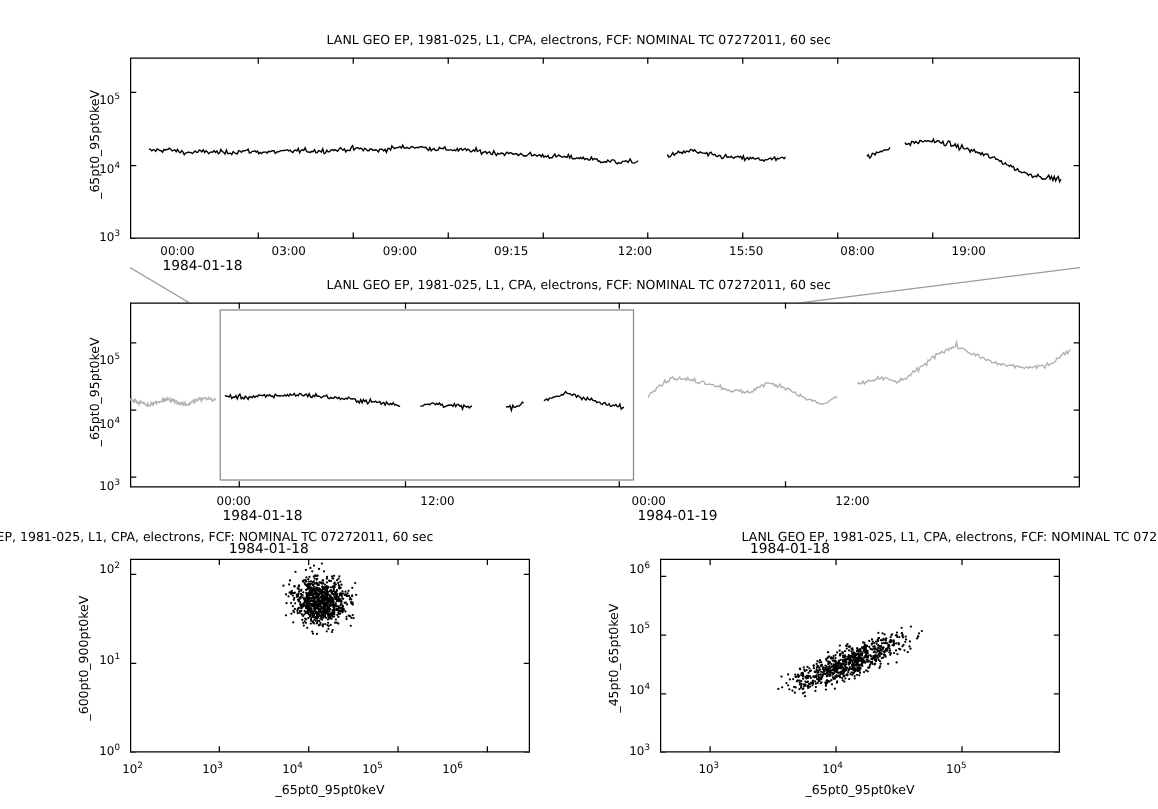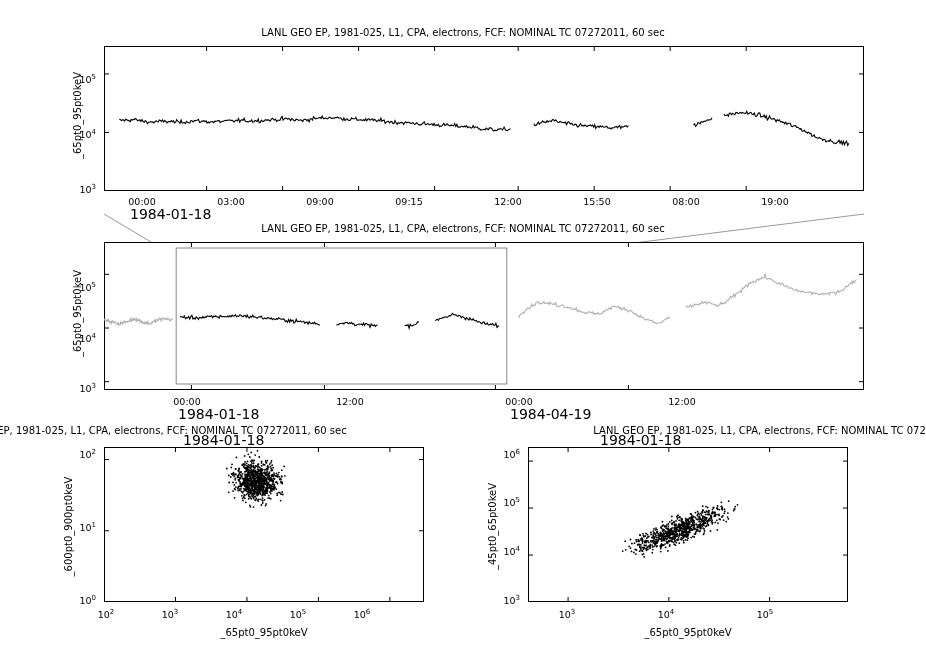--- a/index.html
+++ b/index.html
@@ -58,7 +58,7 @@
   }
   .date-label {
     position: absolute;
-    font-size: 14px;
+    font-size: 11px;
     white-space: nowrap;
   }
   svg {

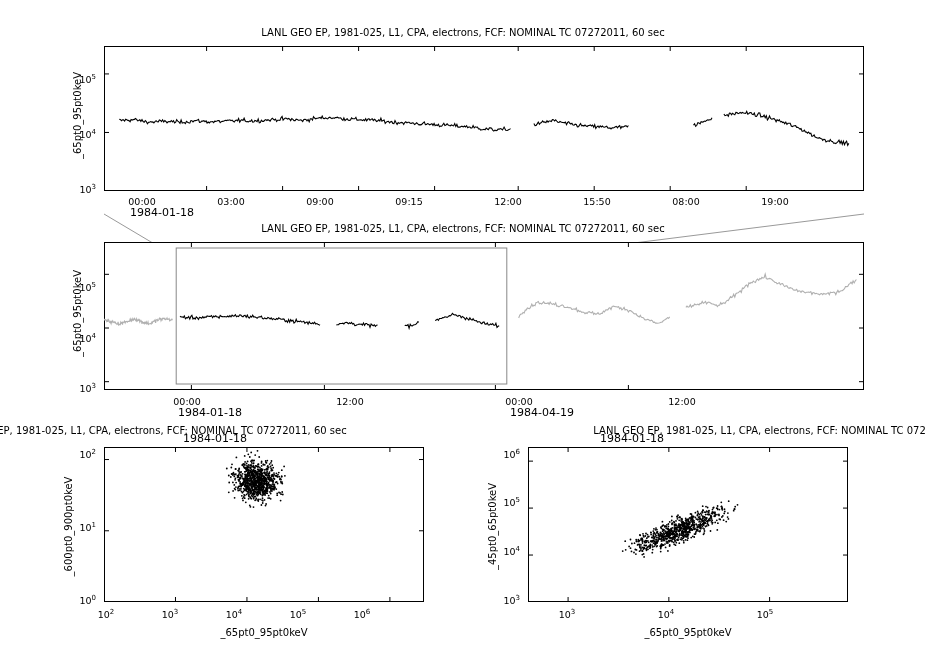--- a/index.html
+++ b/index.html
@@ -168,7 +168,7 @@
   <div class="tick-label-x" style="left:657px; top:396px; width:50px;">12:00</div>
 
   <div class="date-label" style="left:178px; top:406px;">1984-01-18</div>
-  <div class="date-label" style="left:510px; top:406px;">1984-04-19</div>
+  <div class="date-label" style="left:510px; top:406px;">1984-01-19</div>
 </div>
 
 <div class="panel">

